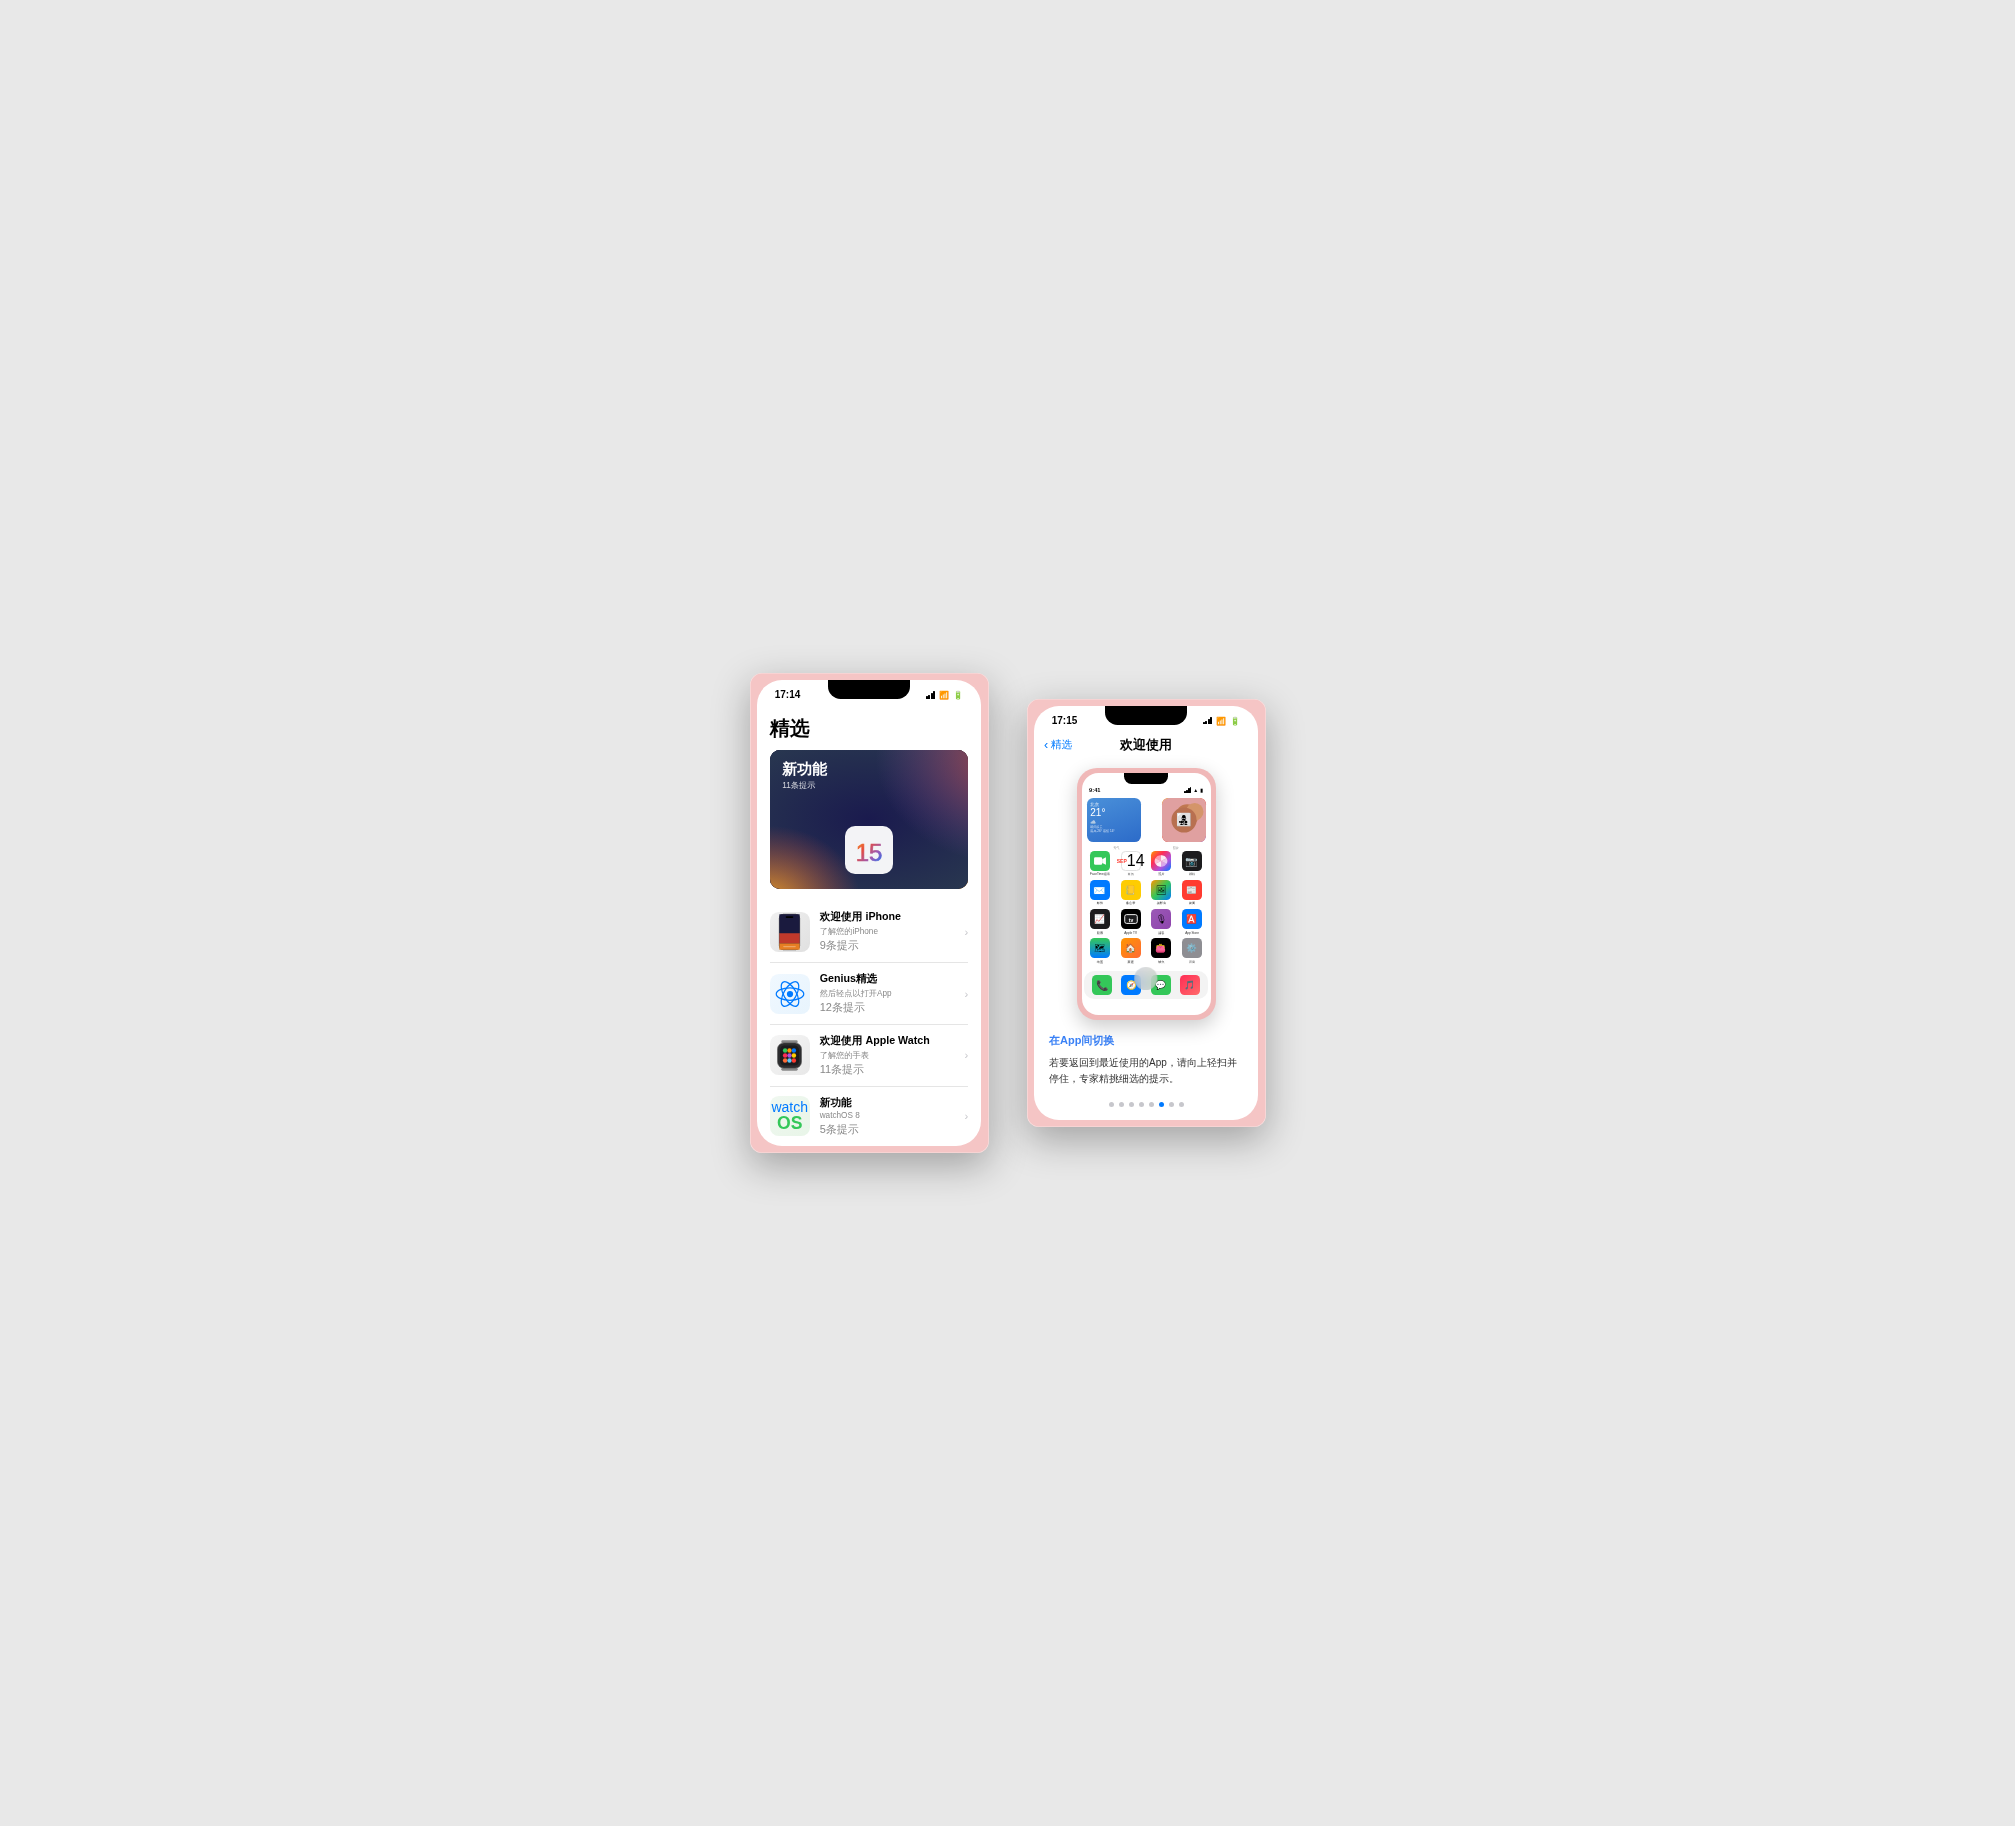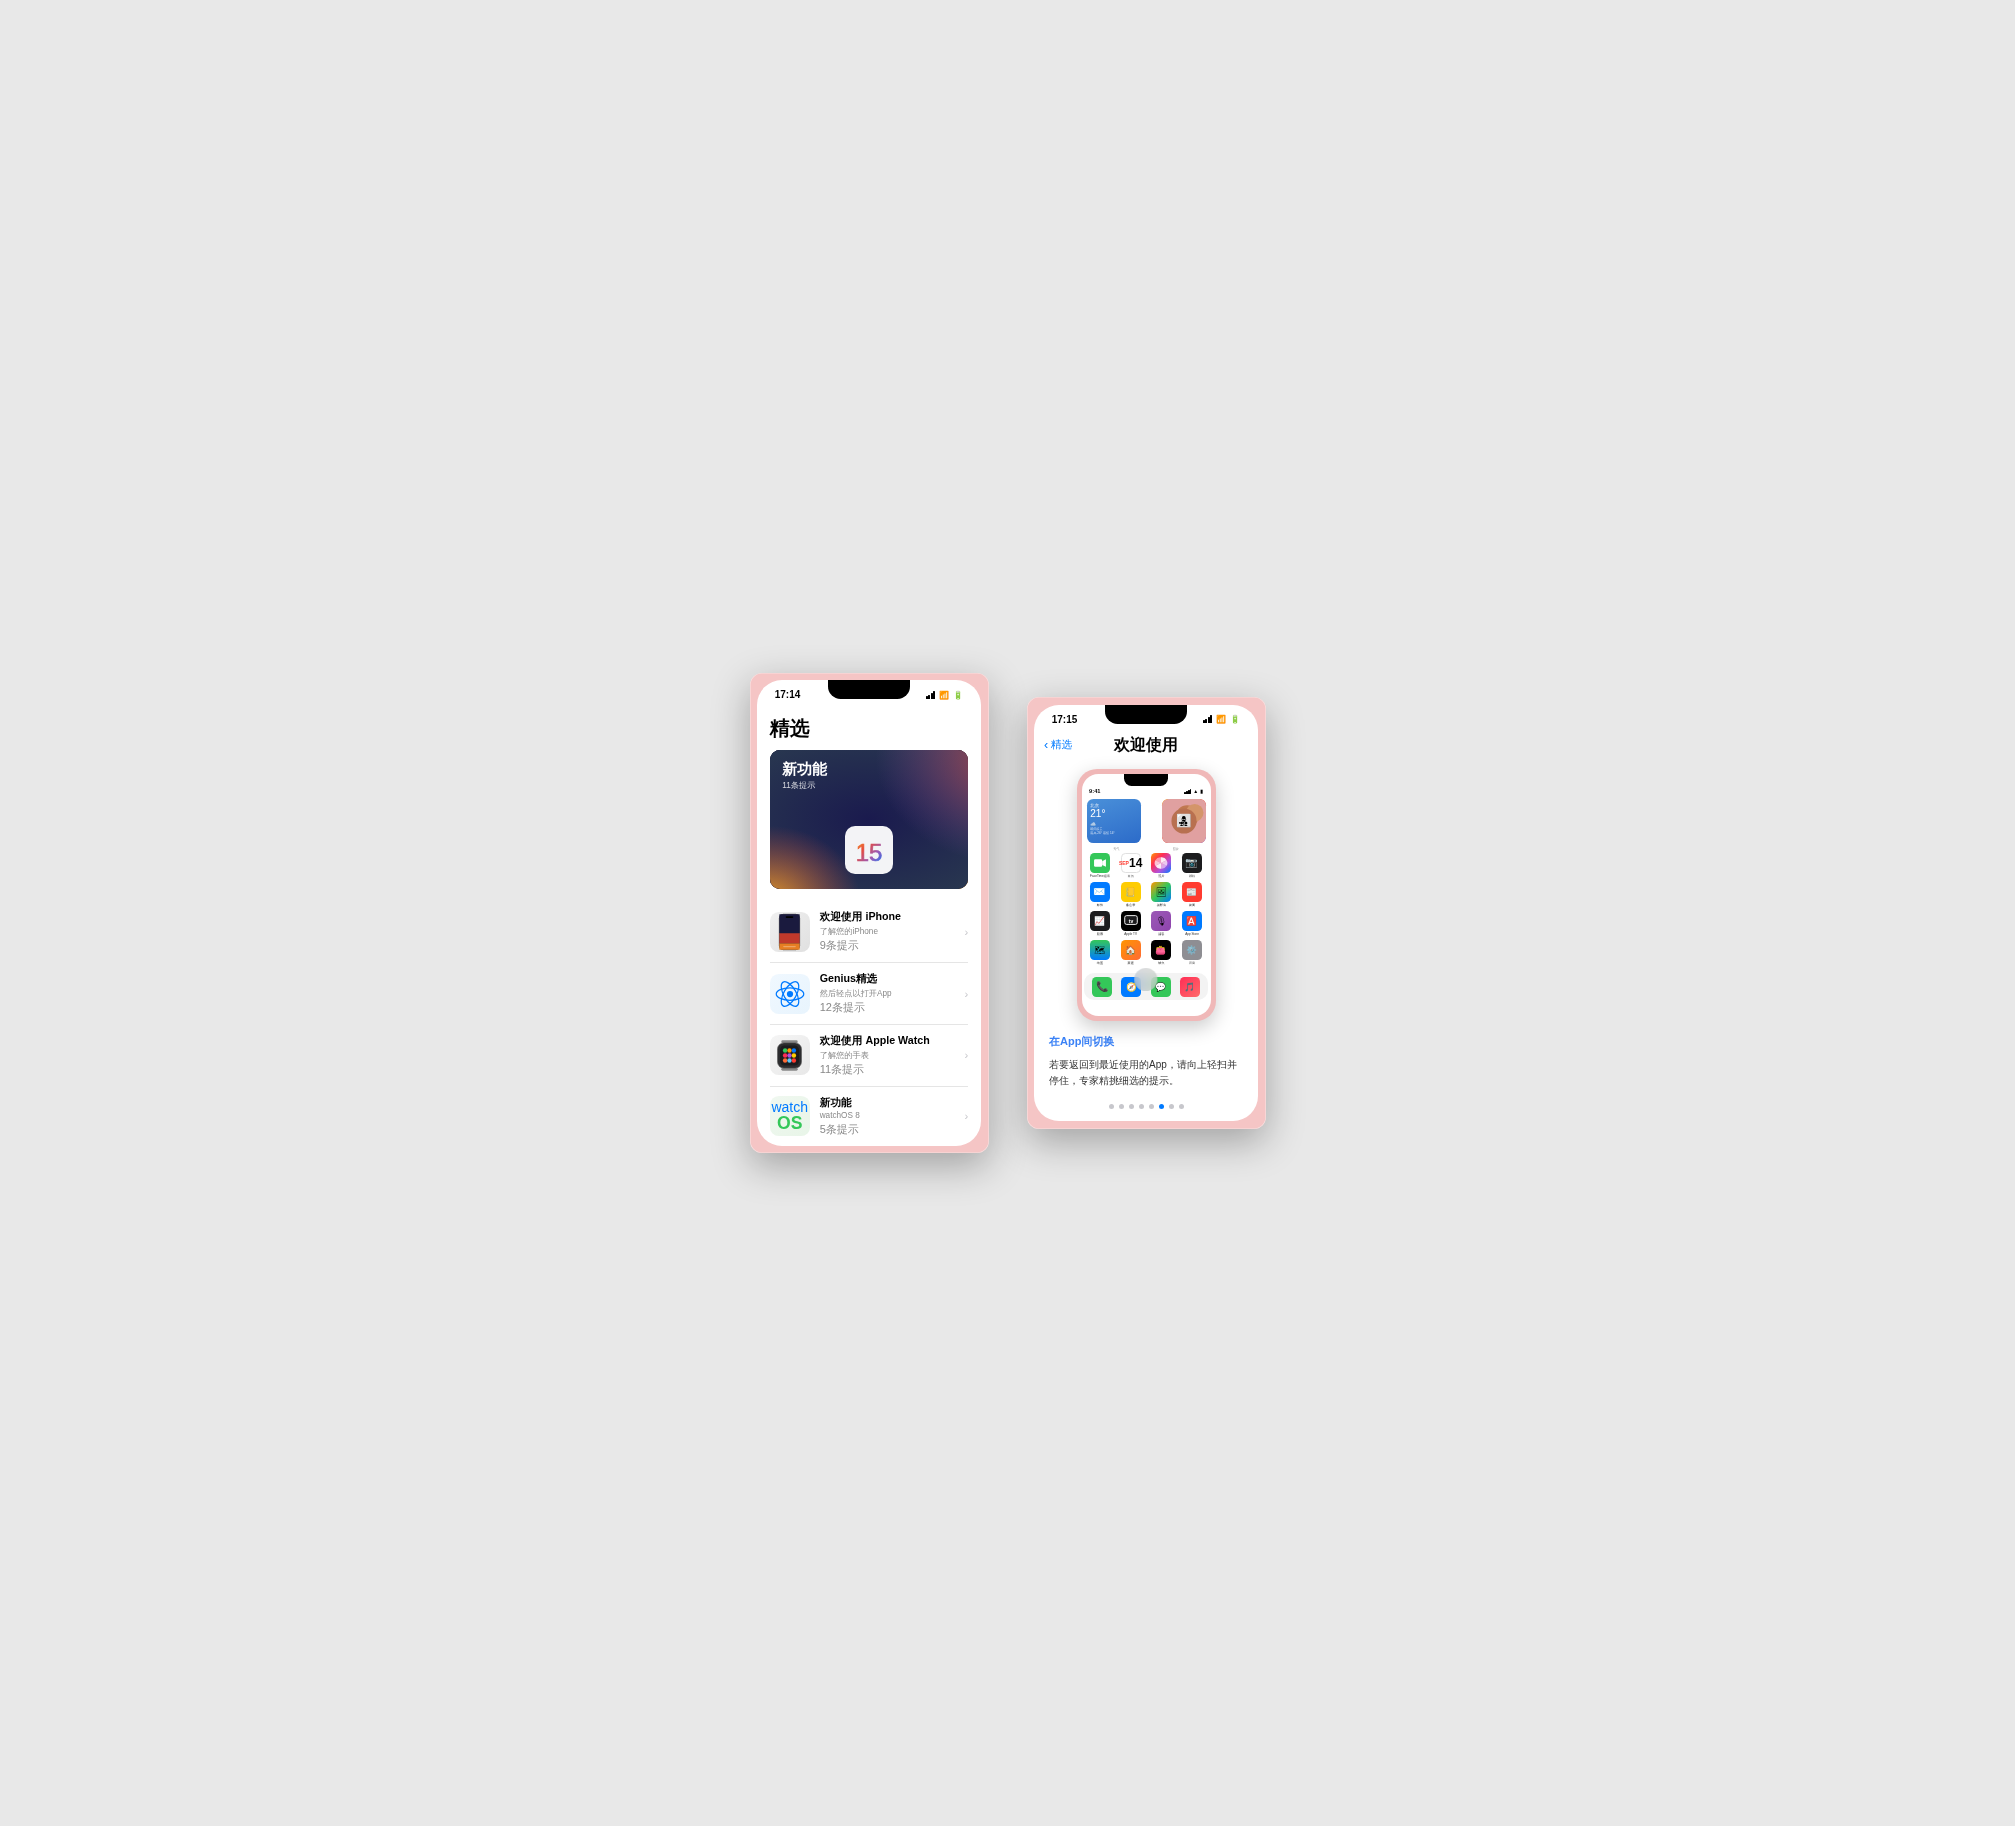--- a/index.html
+++ b/index.html
@@ -195,7 +195,7 @@
       cursor: pointer;
     }
     .nav-title {
-      font-size: 16px;
+      font-size: 13px;
       font-weight: 600;
       color: #000;
     }

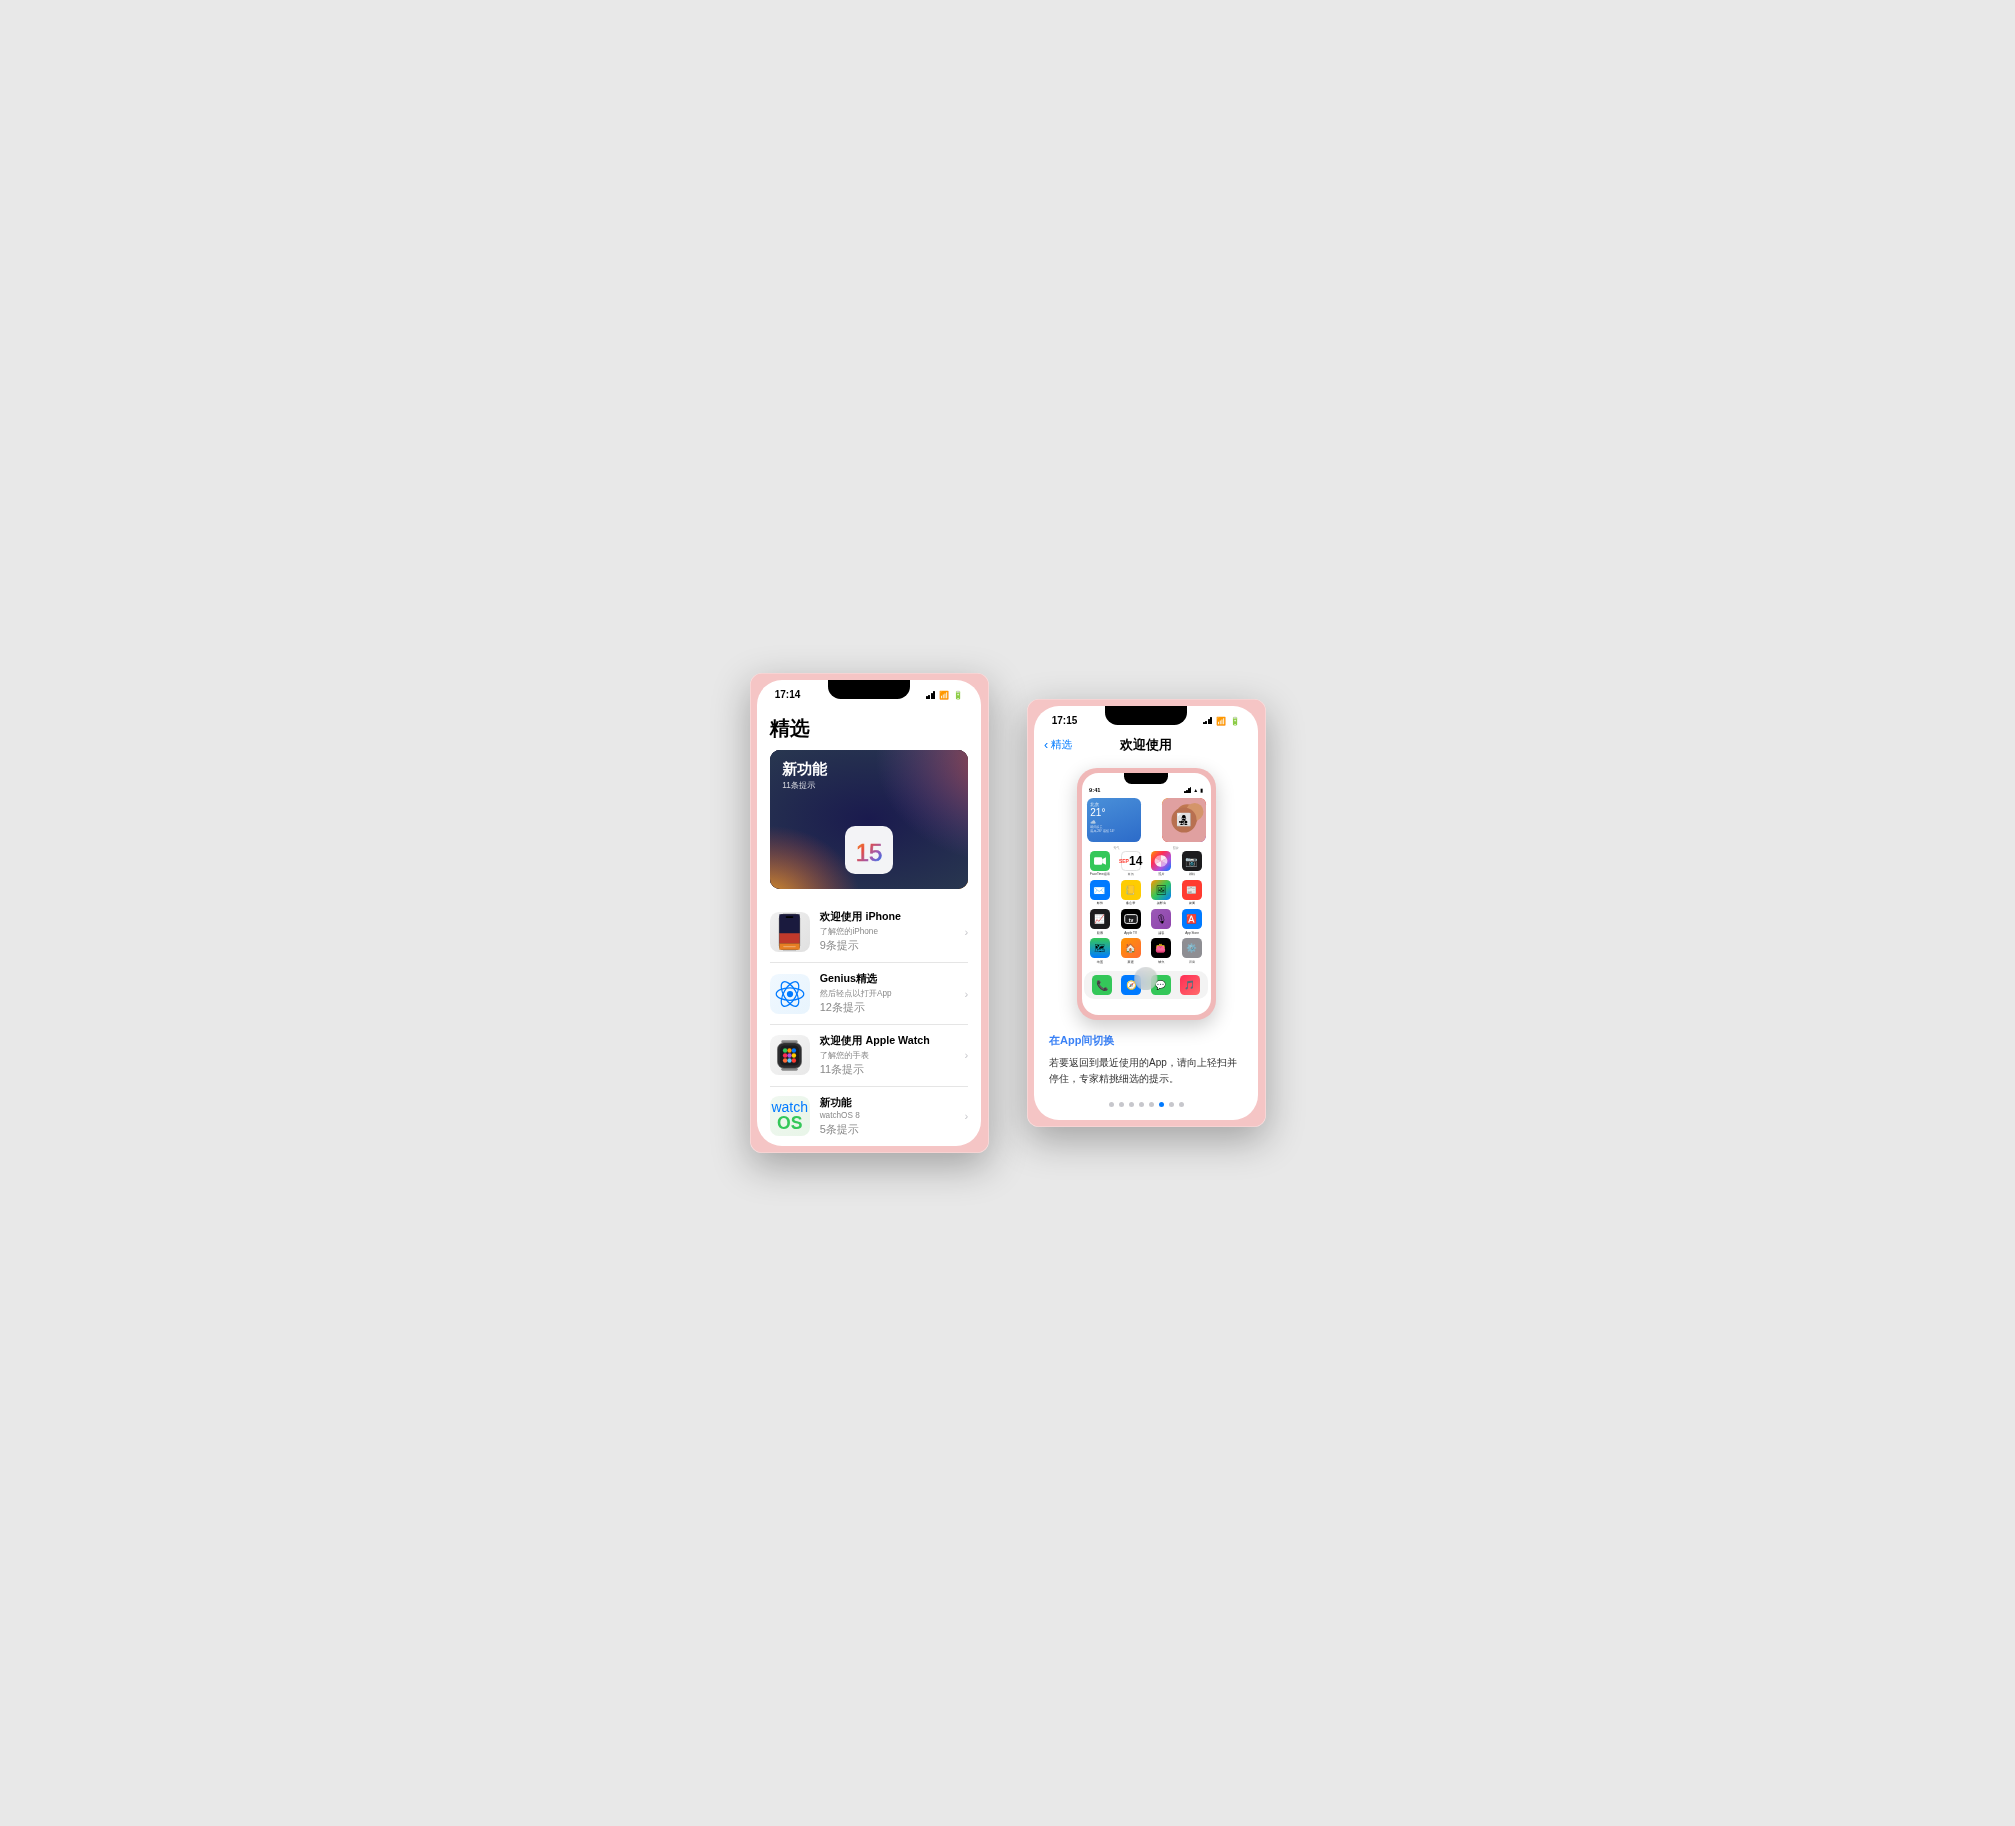--- a/index.html
+++ b/index.html
@@ -633,7 +633,7 @@
               <div class="app-icon-small">
                 <div class="app-icon-img app-calendar">
                   <div style="font-size:5px;color:#ff3b30;font-weight:700;line-height:1;margin-top:1.3px">SEP</div>
-                  <div style="font-size:12px;color:#000;font-weight:700;line-height:1">14</div>
+                  <div style="font-size:16px;color:#000;font-weight:400;line-height:1">14</div>
                 </div>
                 <span class="app-name-small">日历</span>
               </div>

